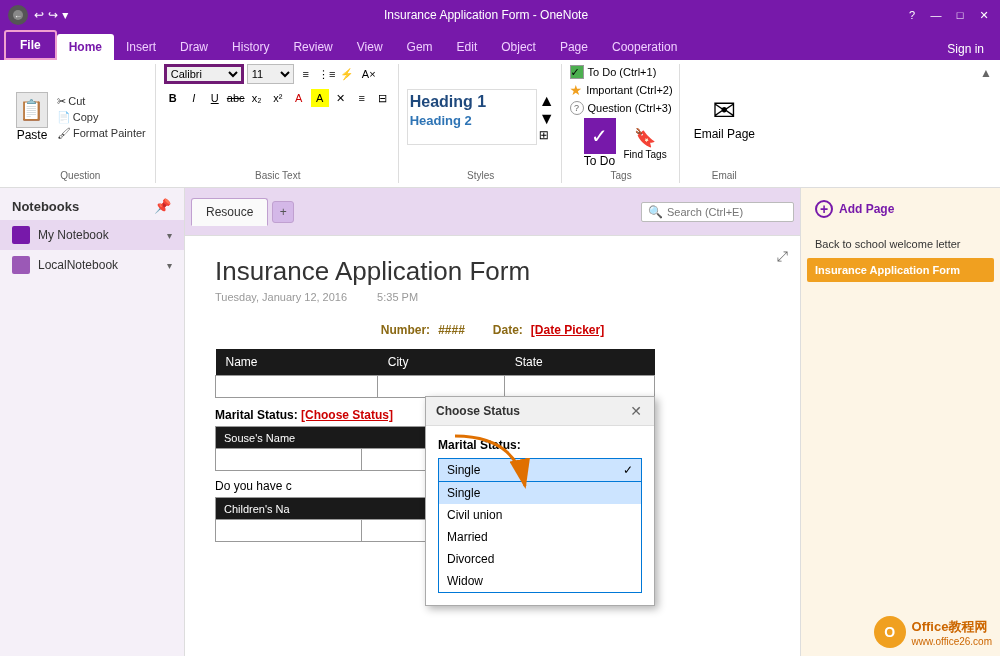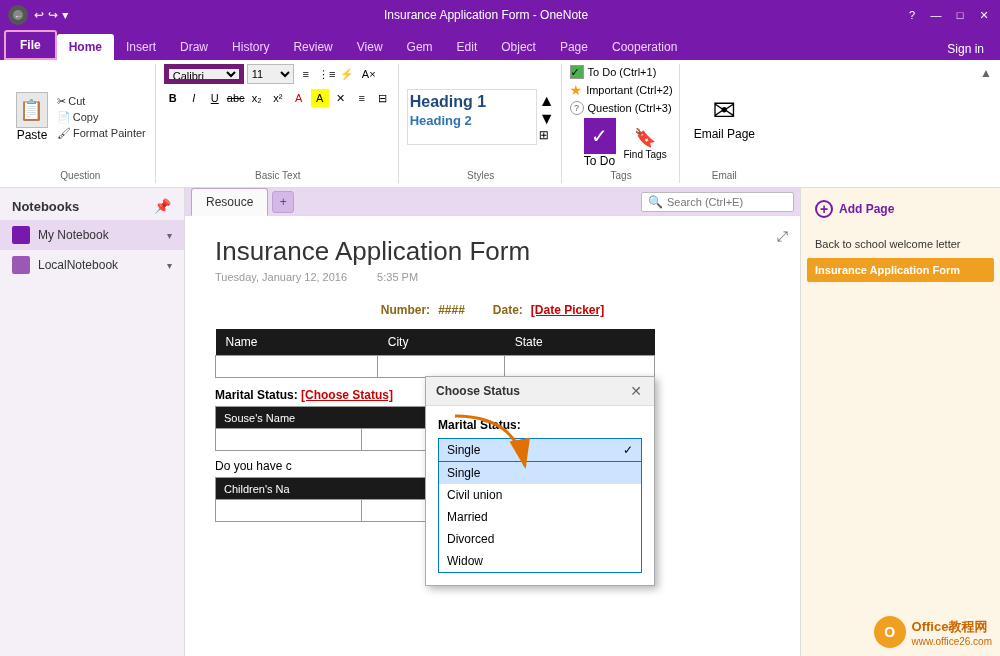--- a/index.html
+++ b/index.html
@@ -41,7 +41,7 @@
 
     
     .font-row { display: flex; gap: 3px; align-items: center; margin-bottom: 2px; }
-    .font-select { width: 80px; height: 20px; font-size: 11px; border: 5px solid #701a75; }
+    .font-select { width: 80px; height: 20px; font-size: 11px; border: 3px solid #701a75; }
     .size-select { width: 47px; height: 20px; font-size: 11px; border: 1px solid #bbb; }
     .format-btn { width: 18px; height: 18px; border: 1px solid transparent; cursor: pointer; display: flex; align-items: center; justify-content: center; font-size: 11px; }
 

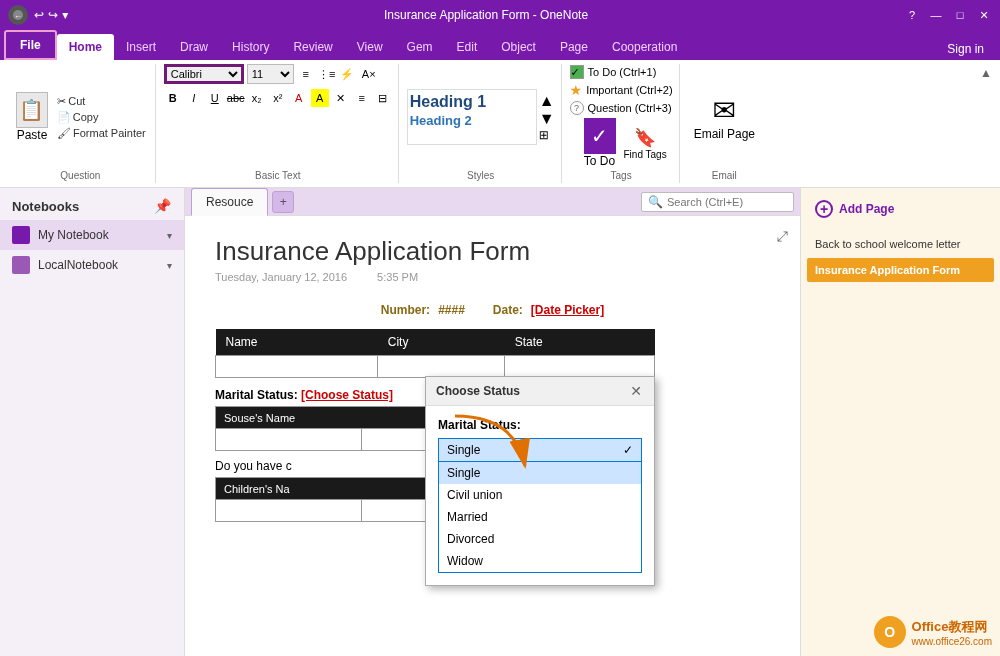--- a/index.html
+++ b/index.html
@@ -73,7 +73,7 @@
 
     
     .content-area { flex: 1; display: flex; flex-direction: column; background: #fafafa; }
-    .tab-bar { background: #e8d8f0; display: flex; align-items: center; padding: 0 6px; border-bottom: 1px solid #ddd; height: 28px; }
+    .tab-bar { background: #e8d8f0; display: flex; align-items: center; padding: 0 6px; border-bottom: 1px solid #ddd; height: 48px; }
     .tab { background: #d4b8e8; padding: 6px 14px; font-size: 12px; border-radius: 3px 3px 0 0; cursor: pointer; color: #333; border: 1px solid #c0a0d0; border-bottom: none; }
     .tab.active { background: #fafafa; border-bottom: 1px solid #fafafa; }
     .tab-add { width: 22px; height: 22px; display: flex; align-items: center; justify-content: center; border: 1px solid #c0a0d0; border-radius: 3px; cursor: pointer; margin-left: 4px; background: #d4b8e8; color: #555; }

